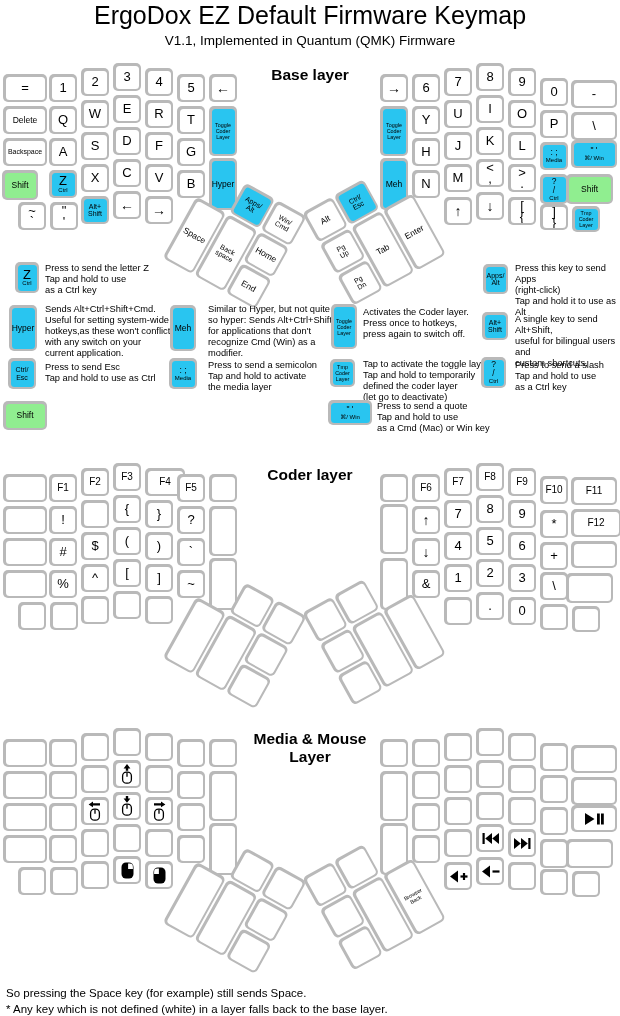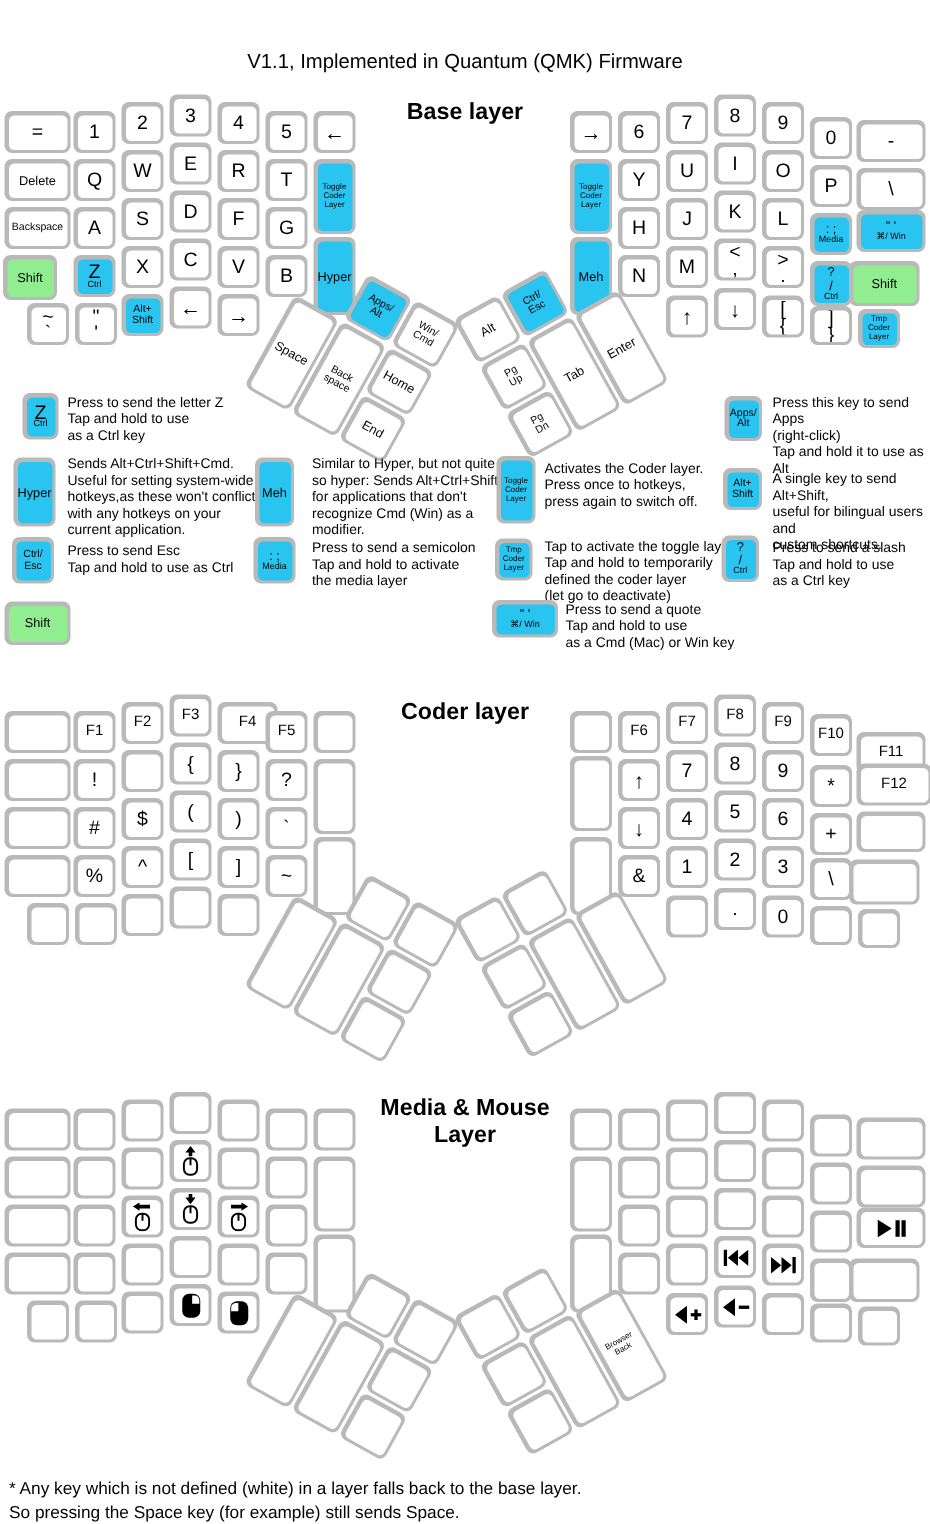--- a/index.html
+++ b/index.html
@@ -32,6 +32,7 @@
 <body>
 
 <div id="stage">
+  <div class="page-title">ErgoDox EZ Default Firmware Keymap</div>
   <div class="page-subtitle">V1.1, Implemented in Quantum (QMK) Firmware</div>
   <div id="boards">
       <div class="board">

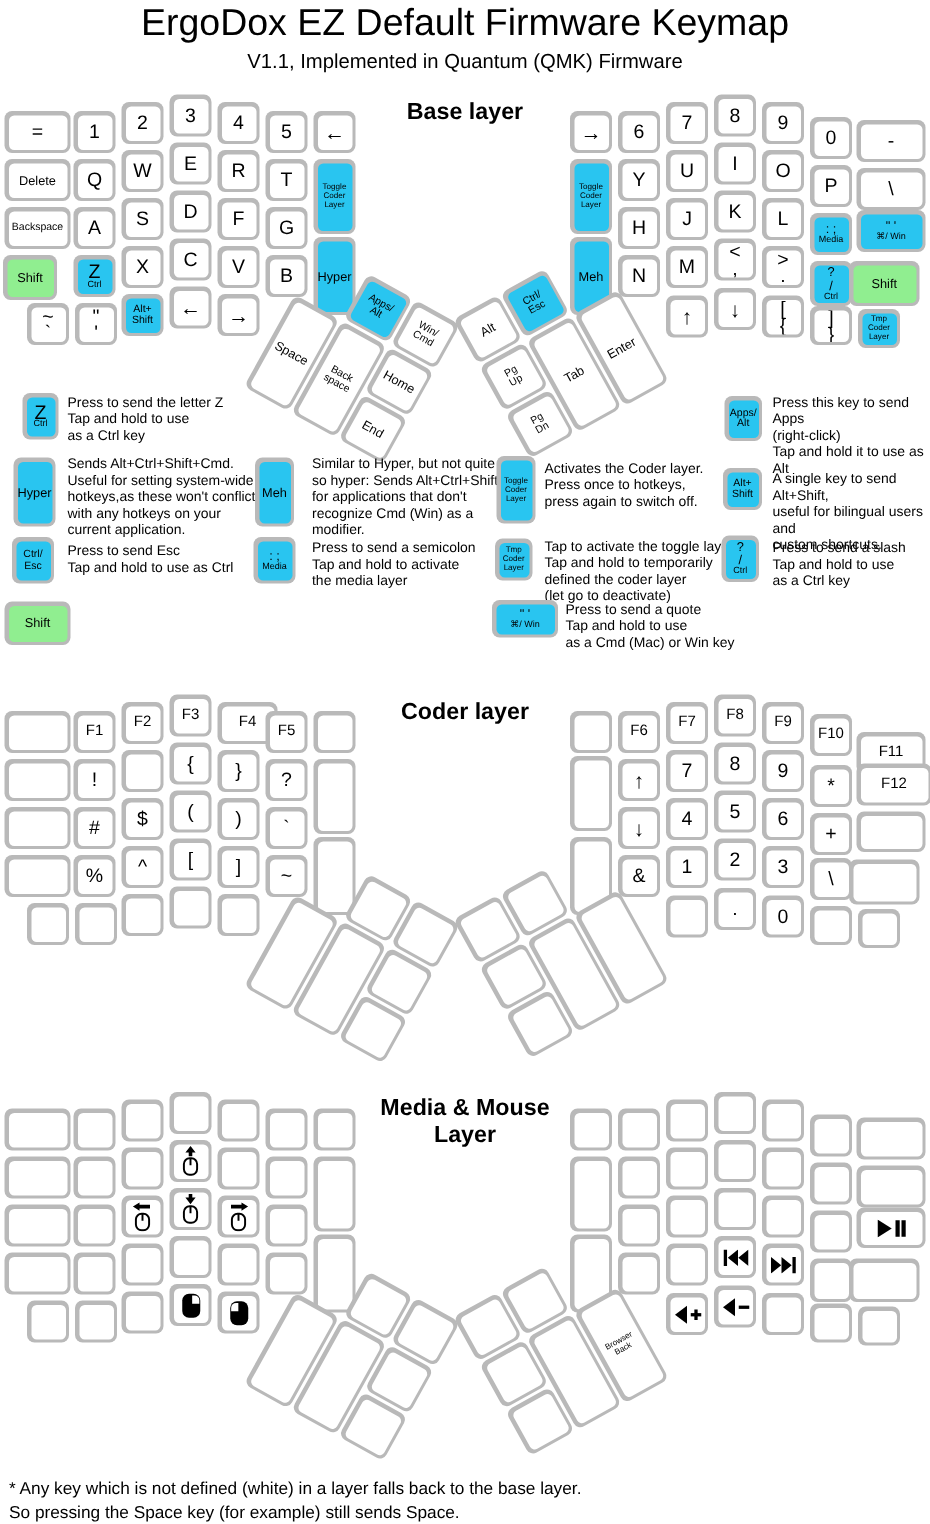--- a/index.html
+++ b/index.html
@@ -1121,7 +1121,7 @@
         <div><span>Sends Alt+Ctrl+Shift+Cmd.</span></div>
         <div><span>Useful for setting system-wide</span></div>
         <div><span>hotkeys,as these won't conflict</span></div>
-        <div><span>with any hotkeys on your</span></div>
+        <div><span>with any switch on your</span></div>
         <div><span>current application.</span></div>
       </div>
       <div class="key c1" style="left: 8px; top: 358px; width: 28px; height: 31px;">

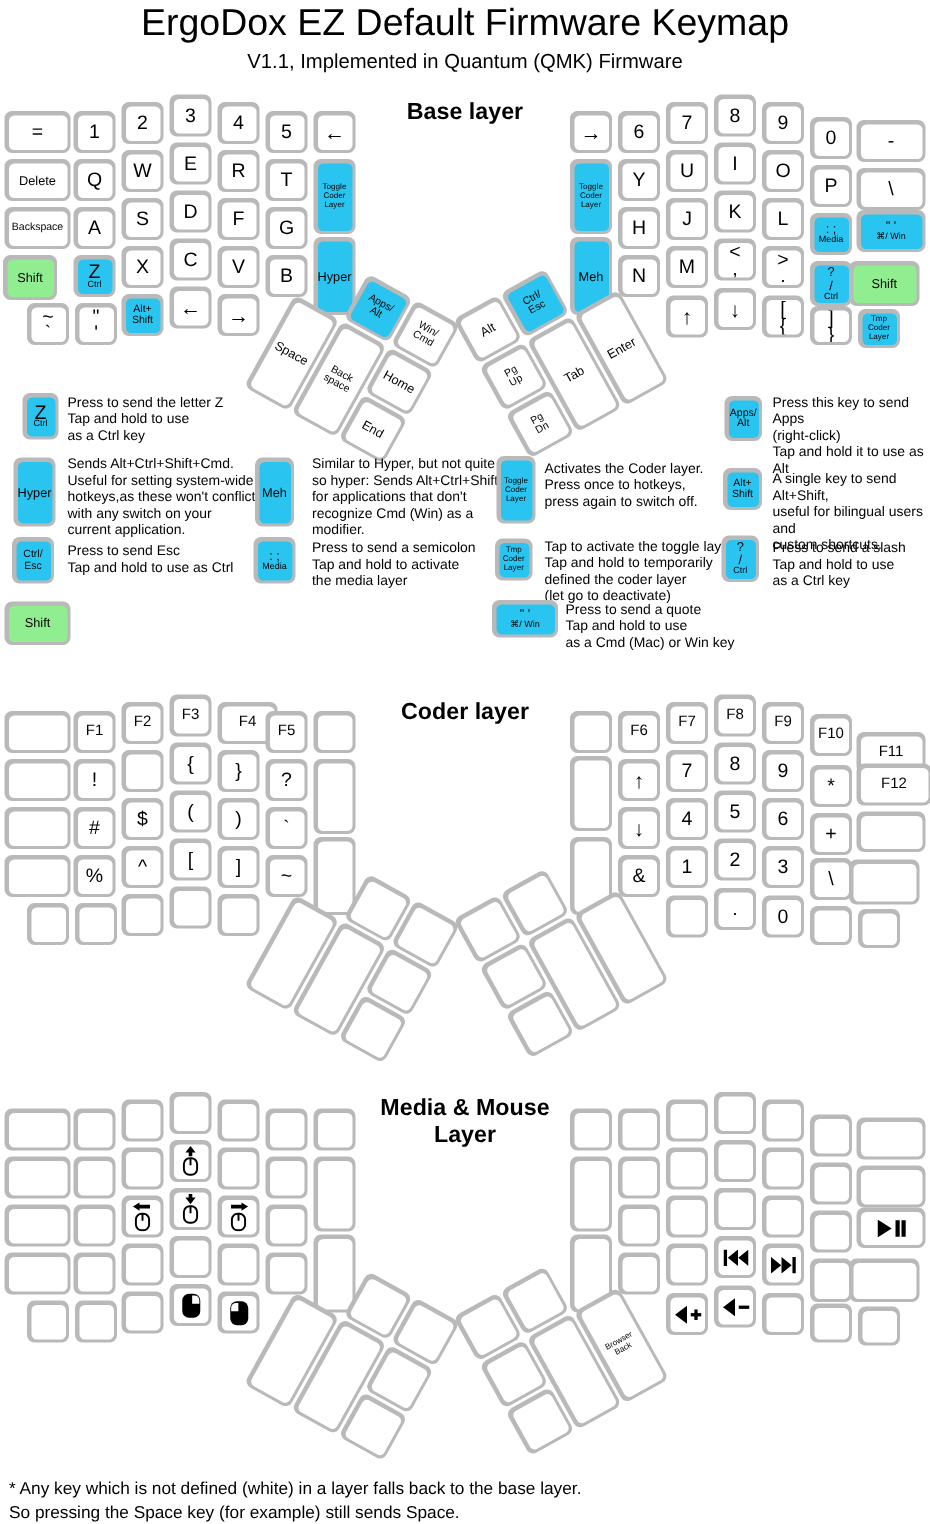--- a/index.html
+++ b/index.html
@@ -616,7 +616,7 @@
             <div class="ln s7">F10</div>
           </div>
         </div>
-        <div class="key c0" style="left: 571px; top: 477px; width: 46px; height: 28px; margin-top: 11px;">
+        <div class="key c0" style="left: 571px; top: 477px; width: 46px; height: 28px;">
           <div class="cap">
             <div class="ln s7">F11</div>
           </div>

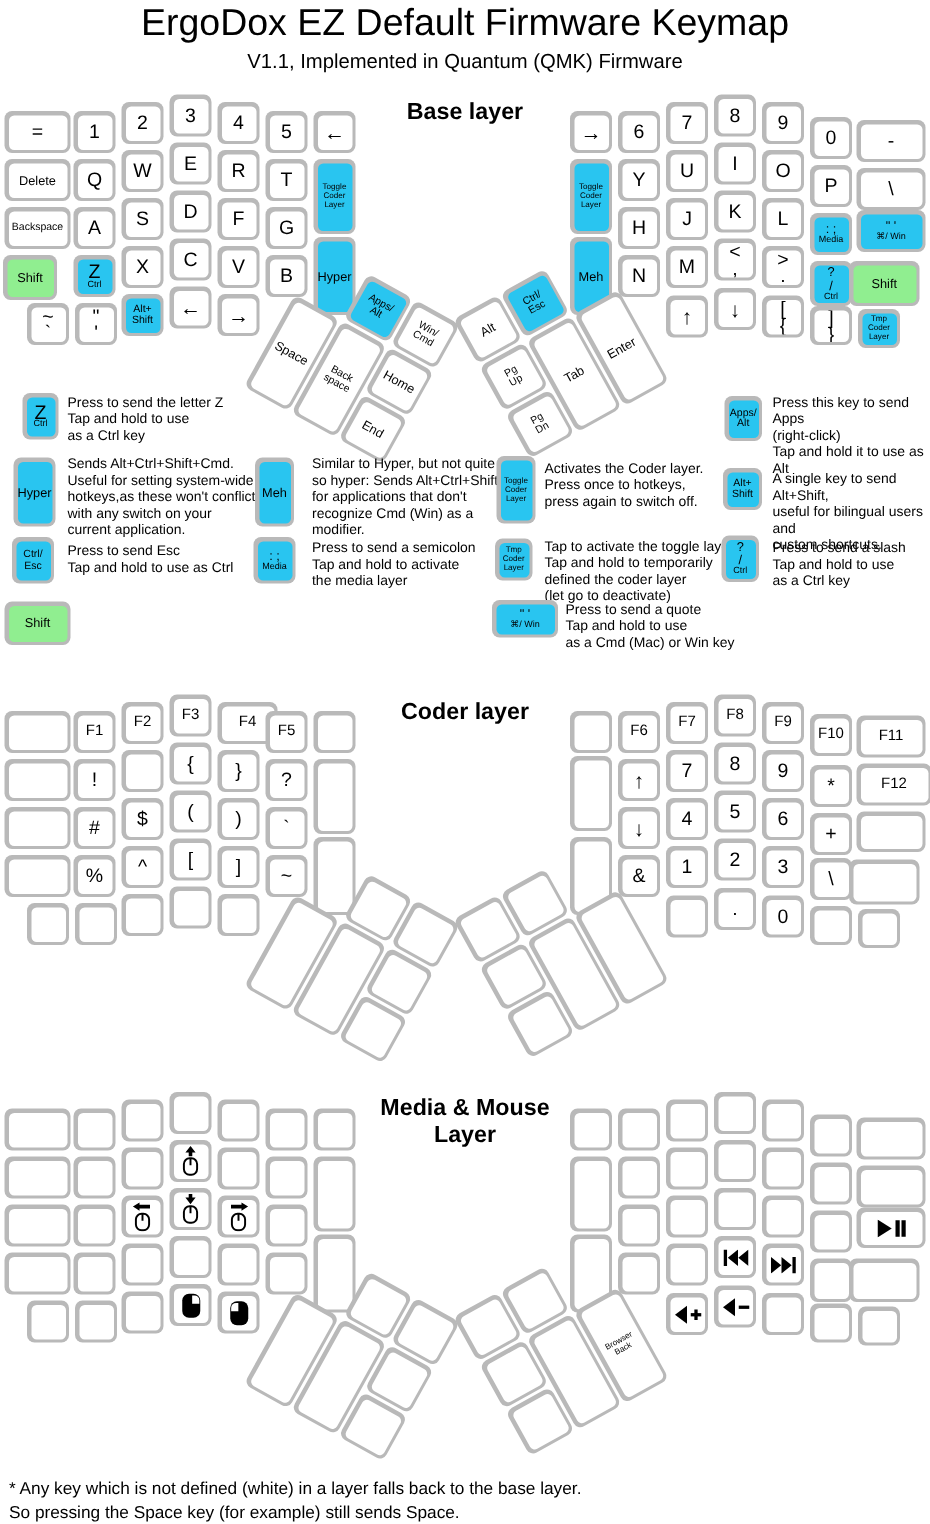--- a/index.html
+++ b/index.html
@@ -1234,8 +1234,8 @@
       </div>
     </div>
   <div class="footnote">
+    <div>So pressing the Space key (for example) still sends Space.</div>
     <div>* Any key which is not defined (white) in a layer falls back to the base layer.</div>
-    <div>So pressing the Space key (for example) still sends Space.</div>
   </div>
 </div>
 

